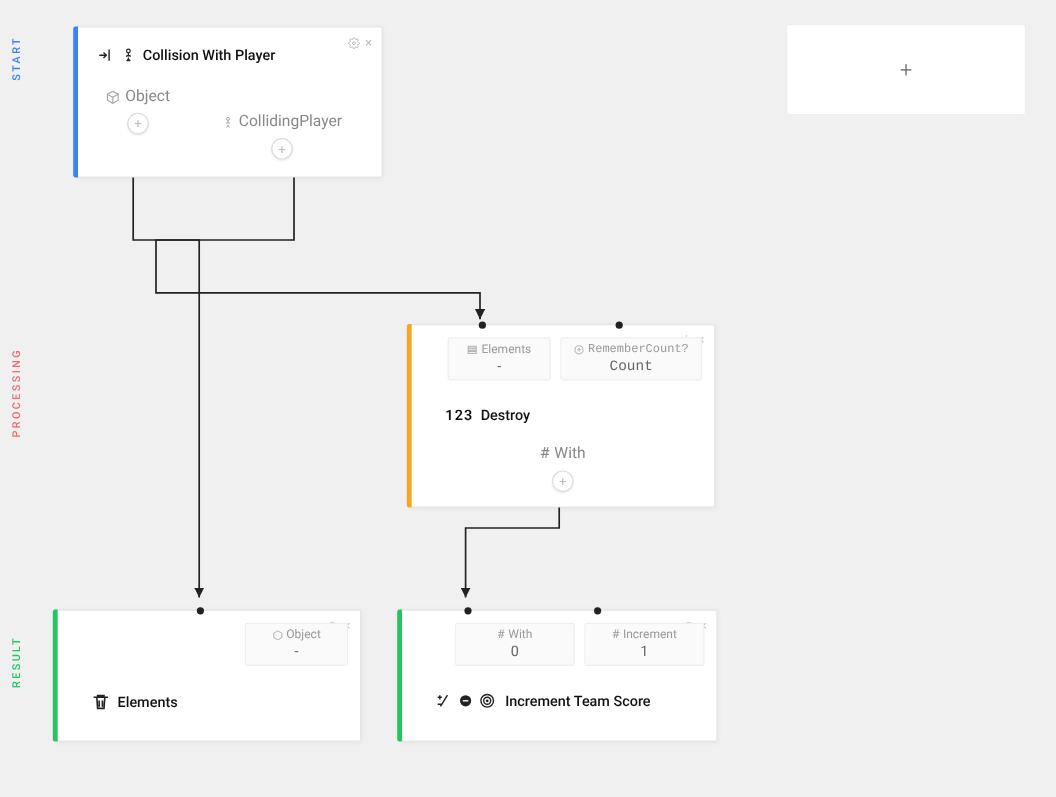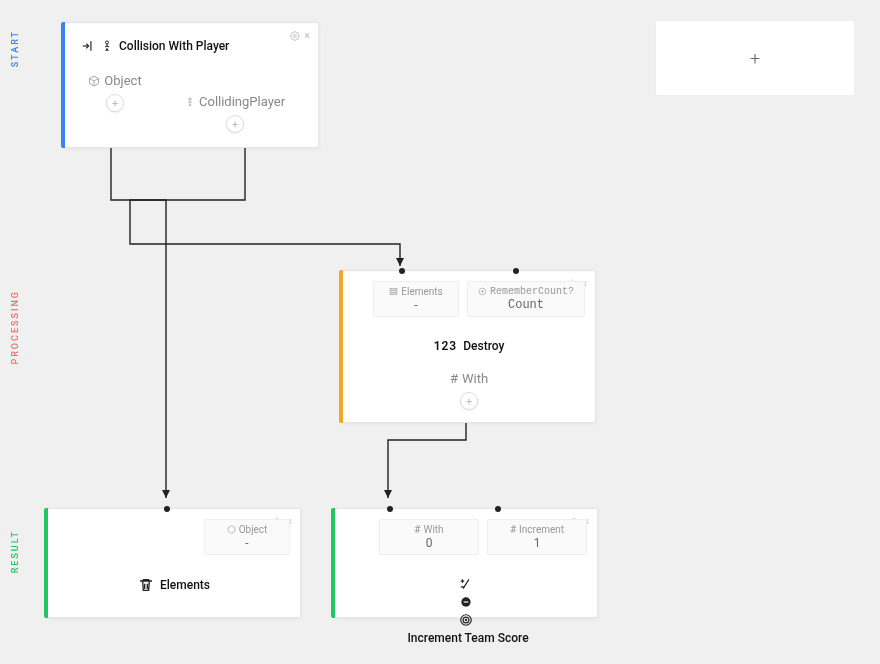--- a/index.html
+++ b/index.html
@@ -57,7 +57,7 @@
     font-weight: 500;
     color: #111;
   }
-  .node-header.centered { justify-content: center; padding: 14px 0; }
+  .node-header.centered { padding: 14px 28px; }
   .node-controls {
     position: absolute;
     top: 6px; right: 8px;

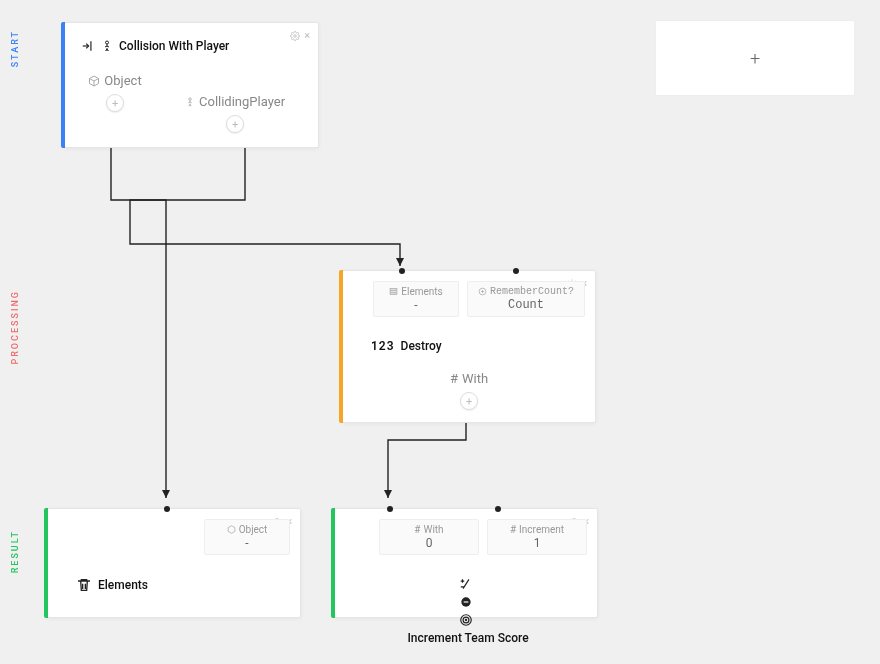--- a/index.html
+++ b/index.html
@@ -355,7 +355,7 @@
         <span class="cvalue">1</span>
       </div>
     </div>
-    <div class="node-header centered" style="gap:4px;flex-direction:column;">
+    <div class="node-header centered" style="gap:4px;">
       <span class="ico">
         <svg width="14" height="14" viewBox="0 0 24 24" fill="none" stroke="#222" stroke-width="2">
             <path d="M6 4v6M3 7h6M3 17h6M17 4l-10 16"></path>

